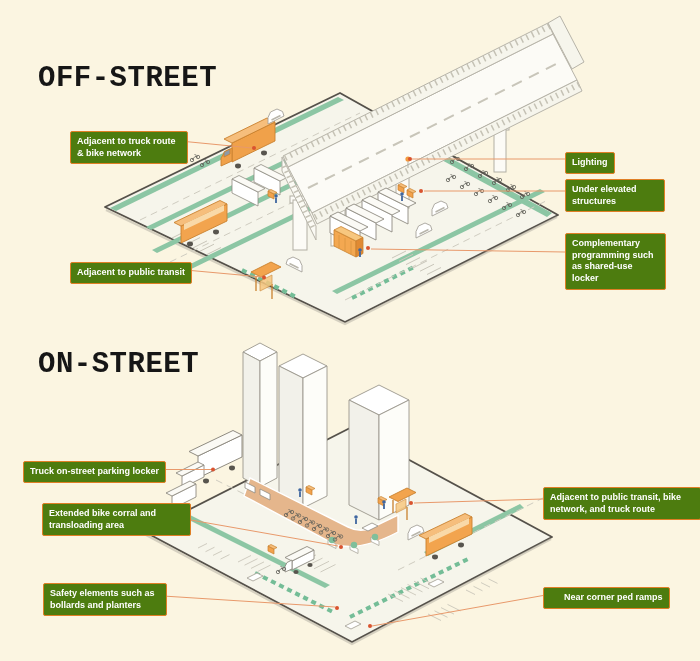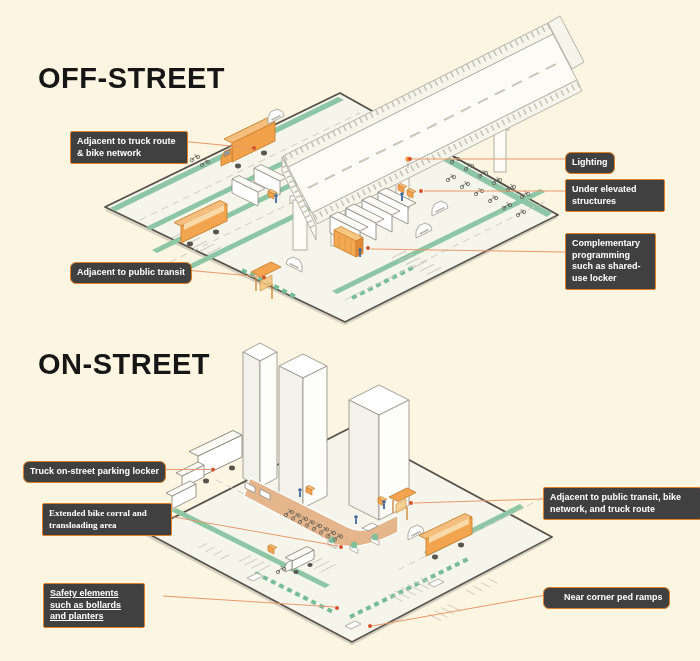--- a/index.html
+++ b/index.html
@@ -11,7 +11,7 @@
   .stage{position:absolute;left:0;top:0;width:700px;height:661px;}
   .scene-title{
     position:absolute;font-size:29px;font-weight:bold;color:#161616;
-    letter-spacing:0.5px;white-space:nowrap;
+    letter-spacing:0.5px;white-space:nowrap;font-family:Liberation Mono, monospace;
   }
   #title-off{left:38px;top:62px;}
   #title-on{left:38px;top:348px;}

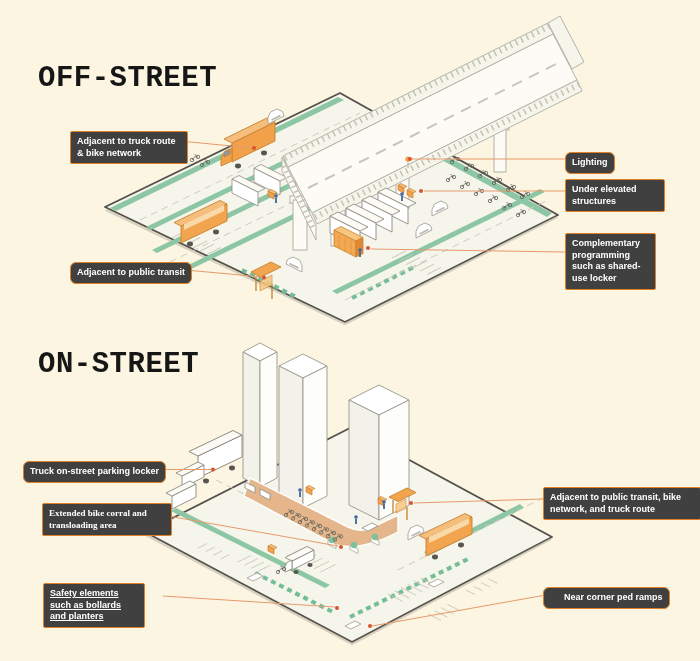--- a/index.html
+++ b/index.html
@@ -16,7 +16,7 @@
   #title-off{left:38px;top:62px;}
   #title-on{left:38px;top:348px;}
   .callout{
-    position:absolute;background:#404040;border:1px solid #E07F25;border-radius:2px;
+    position:absolute;background:#4d7c0f;border:1px solid #E07F25;border-radius:2px;
     color:#FFFFFF;font-size:9px;font-weight:bold;line-height:1.3;
     padding:4px 6px;box-sizing:border-box;
   }

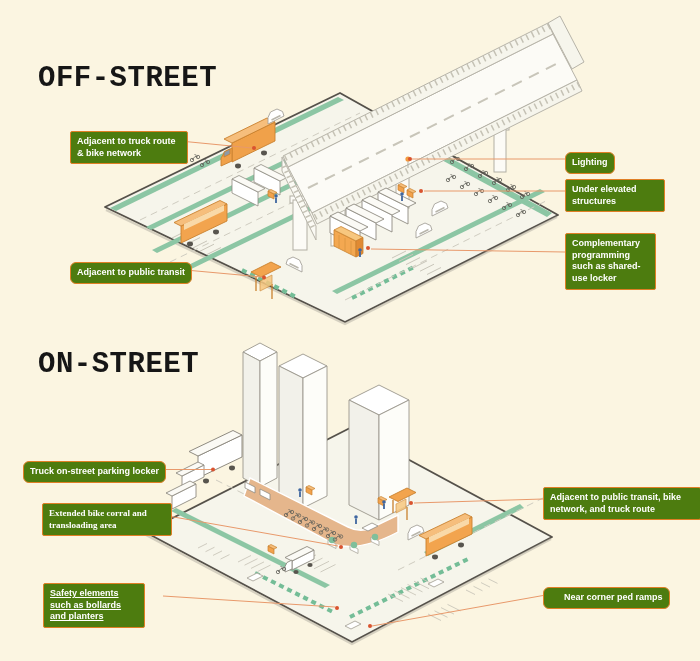--- a/index.html
+++ b/index.html
@@ -20,7 +20,7 @@
     color:#FFFFFF;font-size:9px;font-weight:bold;line-height:1.3;
     padding:4px 6px;box-sizing:border-box;
   }
-  .nowrap{white-space:nowrap;border-radius:6px;}
+  .nowrap{white-space:nowrap;}
   #co-truck-route{left:70px;top:131px;width:118px;}
   #co-public-transit{left:70px;top:262px;}
   #co-lighting{left:565px;top:152px;}

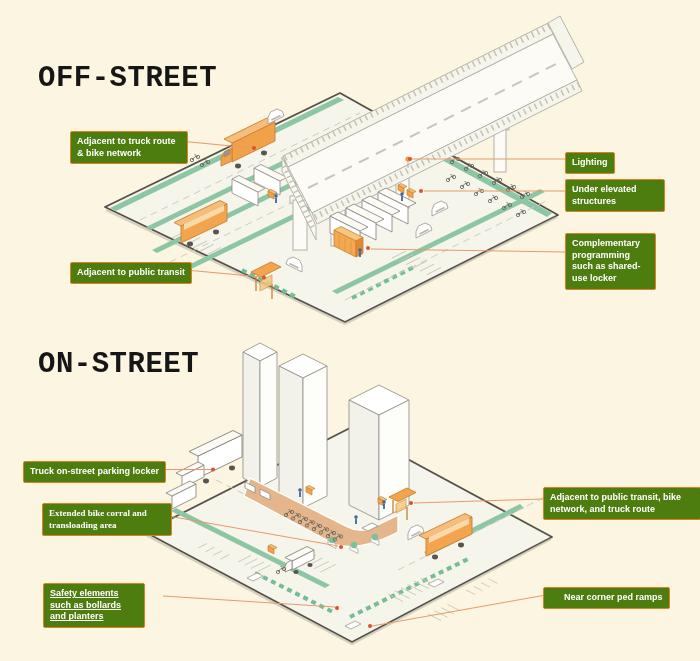--- a/index.html
+++ b/index.html
@@ -25,7 +25,7 @@
   #co-public-transit{left:70px;top:262px;}
   #co-lighting{left:565px;top:152px;}
   #co-under-elevated{left:565px;top:179px;width:100px;}
-  #co-complementary{left:565px;top:233px;width:91px;}
+  #co-complementary{left:565px;top:233px;width:101px;}
   #co-truck-parking{left:23px;top:461px;}
   #co-bike-corral{left:42px;top:503px;width:130px;font-family:Liberation Serif, serif;}
   #co-safety{left:43px;top:583px;width:102px;text-decoration:underline;}

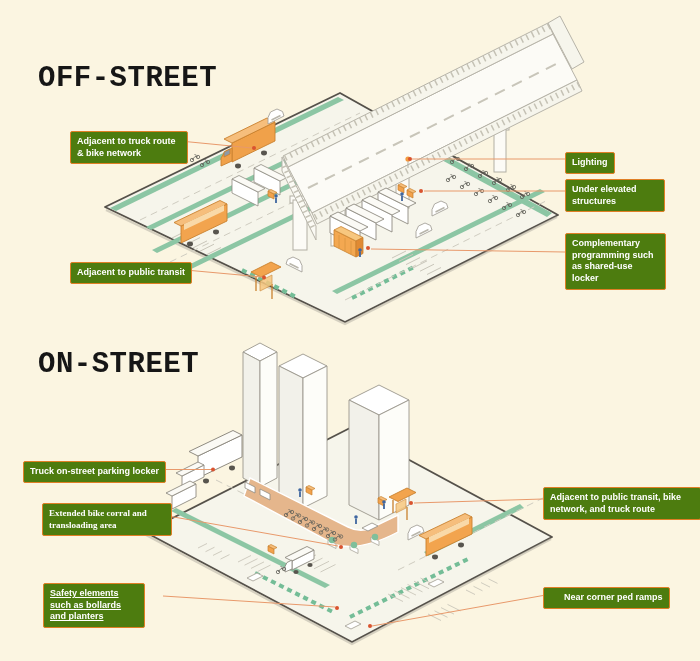--- a/index.html
+++ b/index.html
@@ -27,7 +27,7 @@
   #co-under-elevated{left:565px;top:179px;width:100px;}
   #co-complementary{left:565px;top:233px;width:101px;}
   #co-truck-parking{left:23px;top:461px;}
-  #co-bike-corral{left:42px;top:503px;width:130px;font-family:Liberation Serif, serif;}
+  #co-bike-corral{left:42px;top:503px;width:149px;}
   #co-safety{left:43px;top:583px;width:102px;text-decoration:underline;}
   #co-transit-network{left:543px;top:487px;width:158px;}
   #co-ped-ramps{left:543px;top:587px;padding-left:20px;}

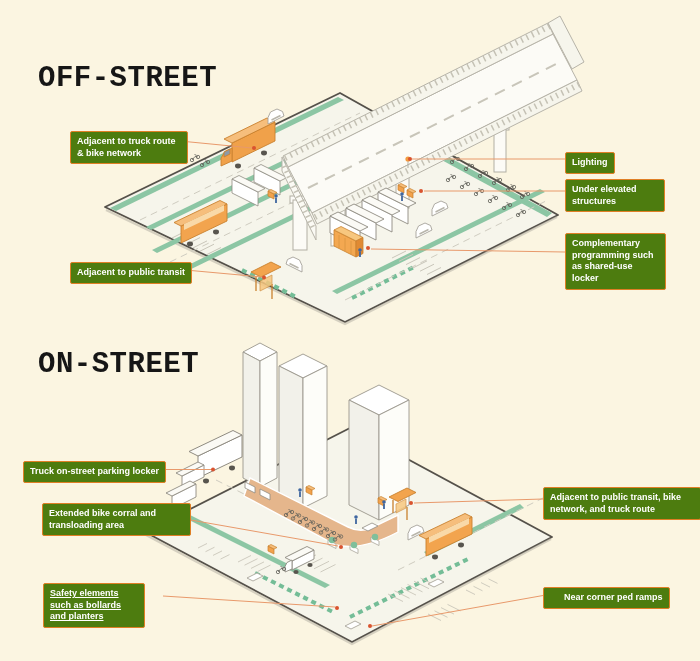--- a/index.html
+++ b/index.html
@@ -28,7 +28,7 @@
   #co-complementary{left:565px;top:233px;width:101px;}
   #co-truck-parking{left:23px;top:461px;}
   #co-bike-corral{left:42px;top:503px;width:149px;}
-  #co-safety{left:43px;top:583px;width:102px;text-decoration:underline;}
+  #co-safety{left:43px;top:583px;width:124px;}
   #co-transit-network{left:543px;top:487px;width:158px;}
   #co-ped-ramps{left:543px;top:587px;padding-left:20px;}
 </style>

